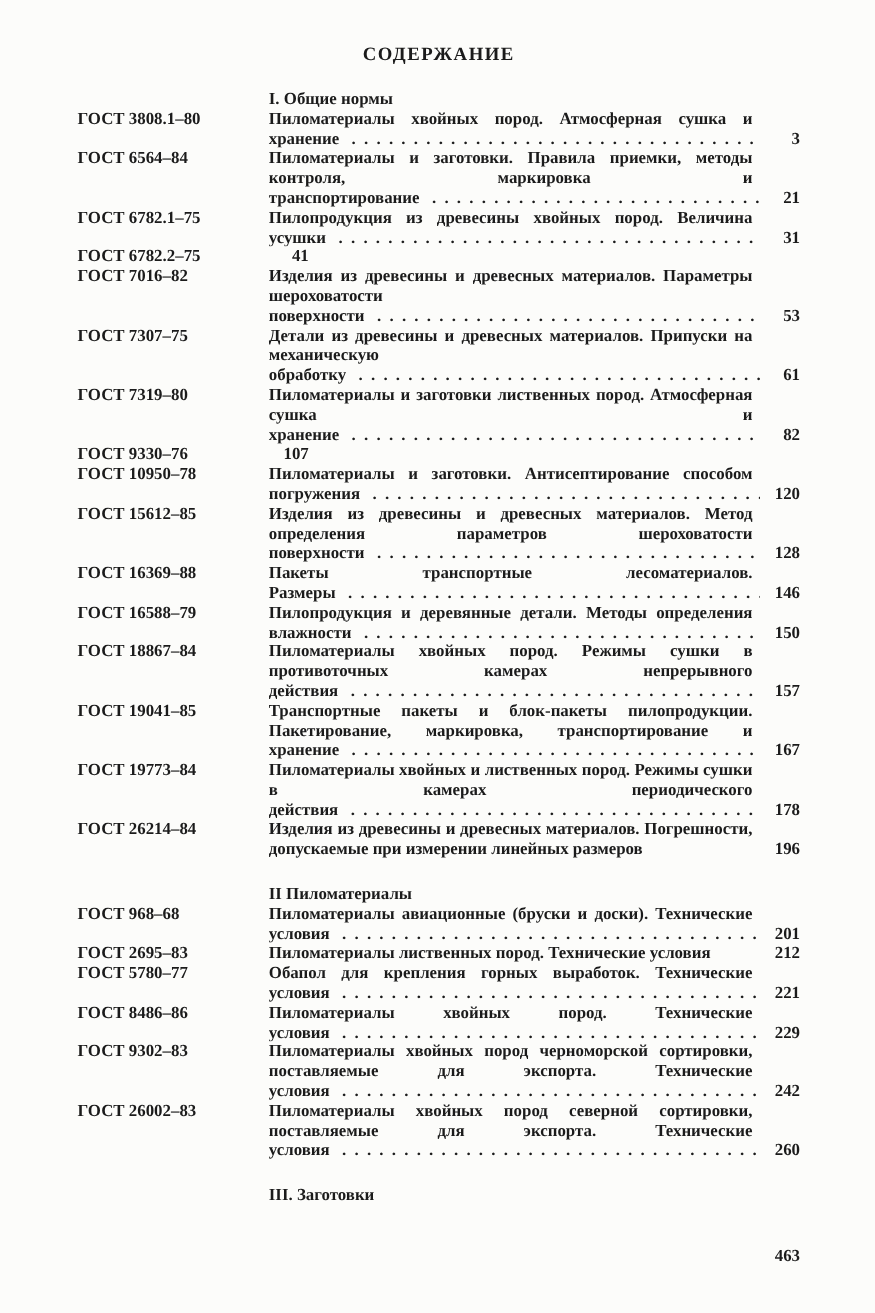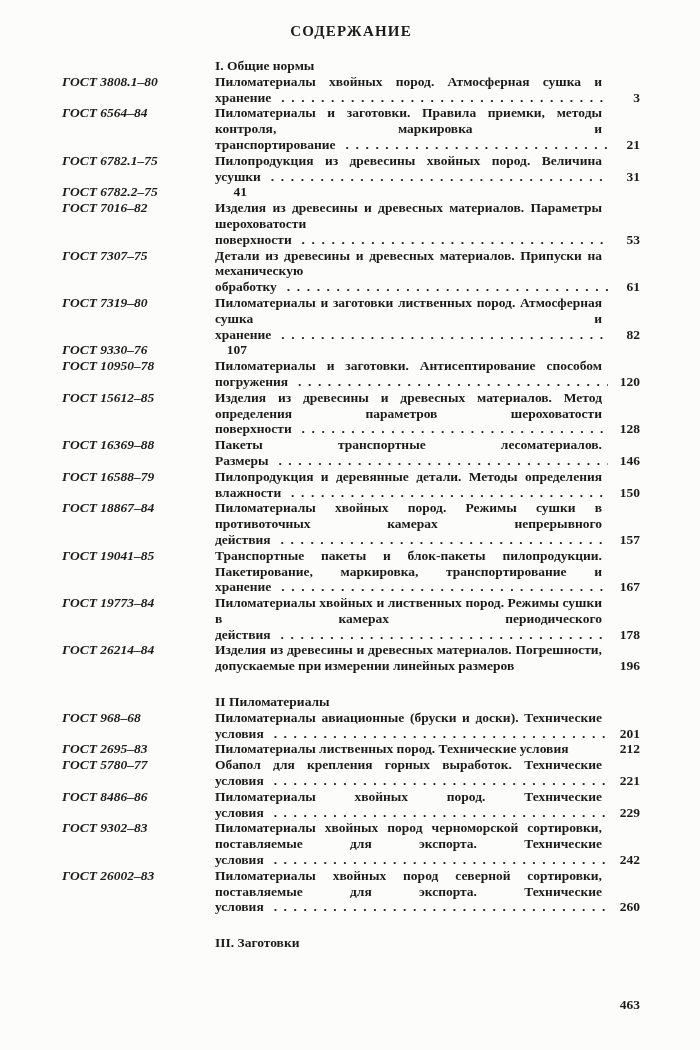--- a/index.html
+++ b/index.html
@@ -14,7 +14,7 @@
     background: #fcfcfa;
     color: #1b1b1b;
     box-sizing: border-box;
-    padding: 23px 60px 0 62px;
+    padding: 36px 60px 0 62px;
     overflow: hidden;
     font-size: 13.5px;
     font-weight: 700;

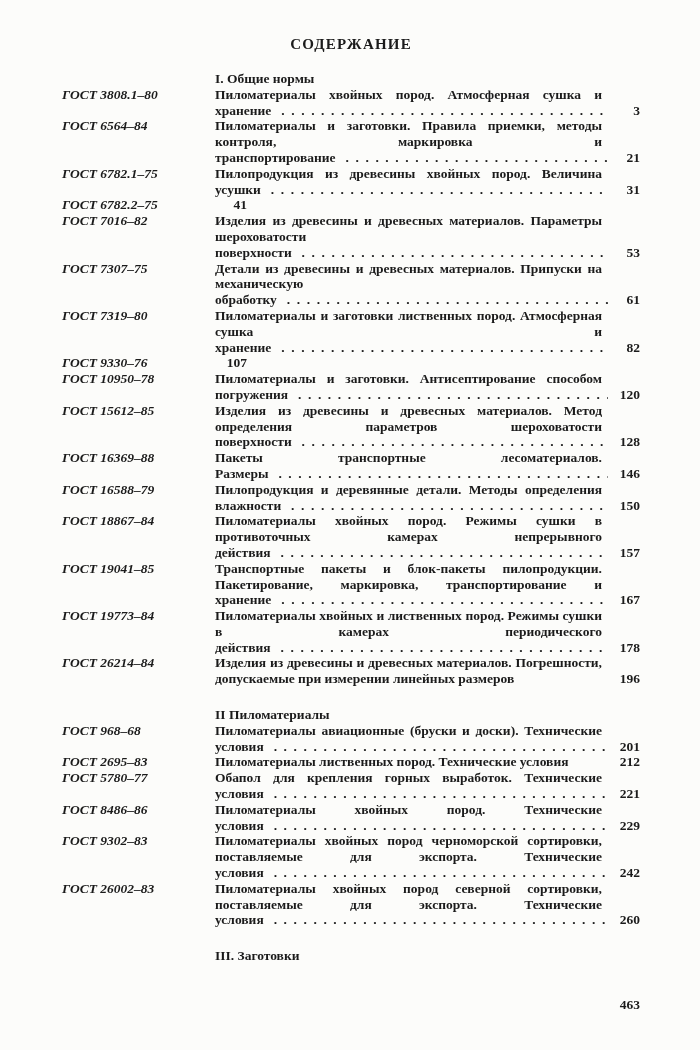--- a/index.html
+++ b/index.html
@@ -35,7 +35,6 @@
     flex: 0 0 153px;
     white-space: nowrap;
     align-self: flex-start;
-    font-style: italic;
   }
   .desc {
     flex: 1 1 auto;

